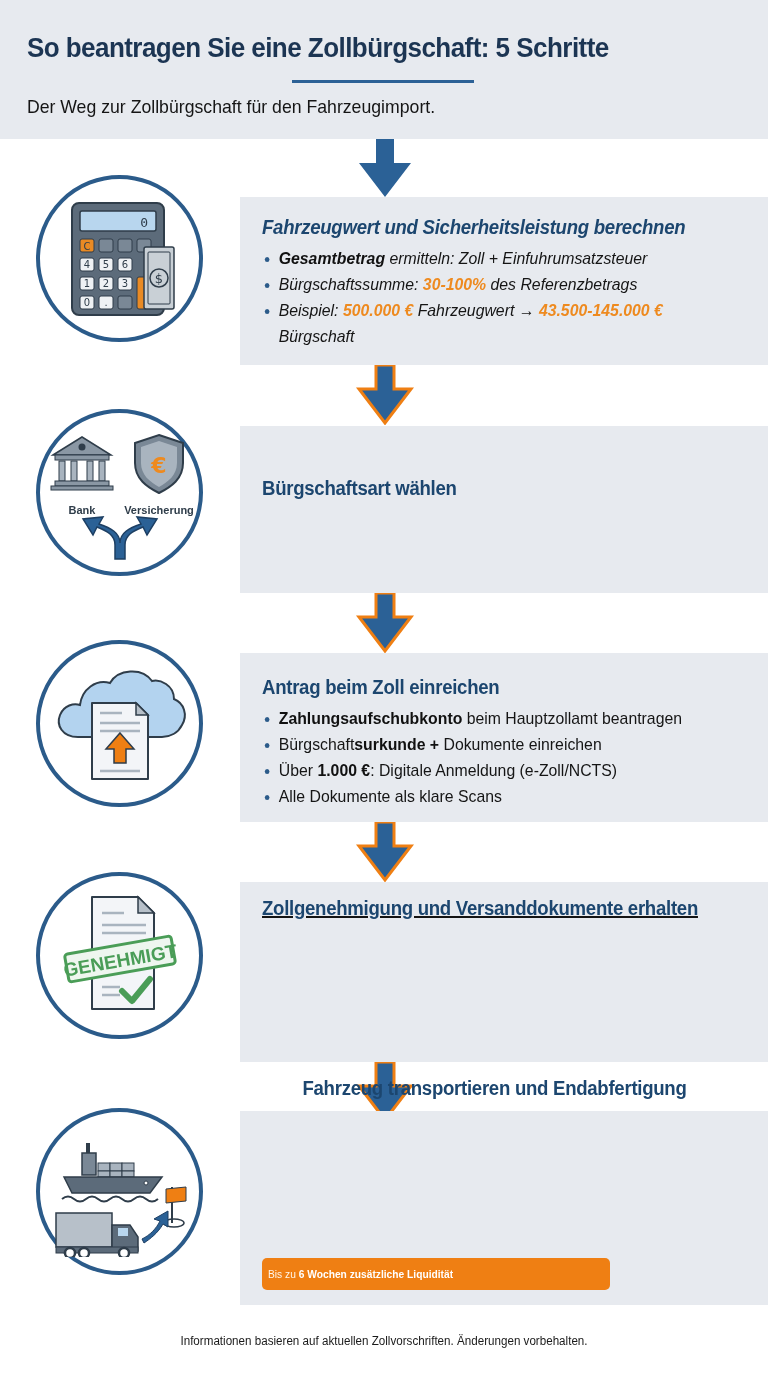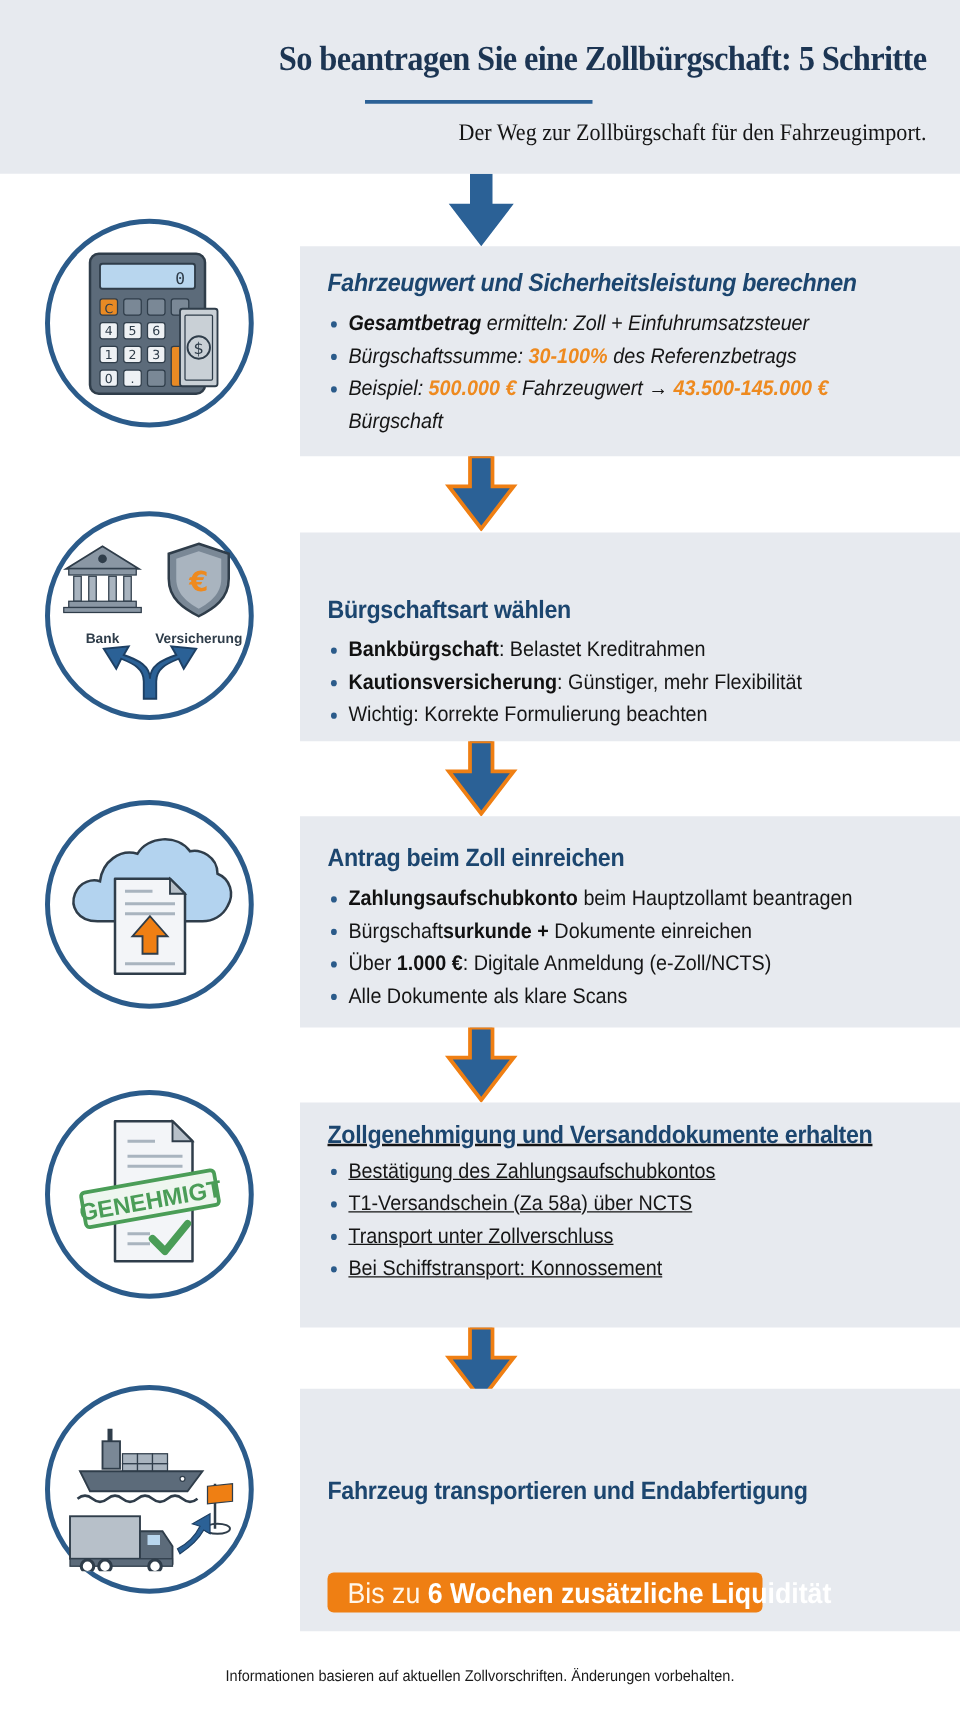--- a/index.html
+++ b/index.html
@@ -6,7 +6,7 @@
   html, body { width: 768px; height: 1376px; background: #ffffff; overflow: hidden; }
   body { font-family: "Liberation Sans", "DejaVu Sans", sans-serif; color: #141414; position: relative; }
 
-  .header { position: absolute; left: 0; top: 0; width: 768px; height: 139px; background: #e7eaef; text-align: right; font-family: Liberation Serif, serif; }
+  .header { position: absolute; left: 0; top: 0; width: 768px; height: 139px; background: #e7eaef; text-align: left; }
   .title { position: absolute; left: 0; width: 768px; top: 32px; font-size: 28px; font-weight: bold; color: #1c3553; letter-spacing: -0.6px; transform: scaleX(0.93); }
   .title-rule { position: absolute; left: 292px; top: 80px; width: 182px; height: 3px; background: #2c6196; }
   .subtitle { position: absolute; left: 0; width: 768px; top: 96px; font-size: 19px; color: #151515; transform: scaleX(0.93); }

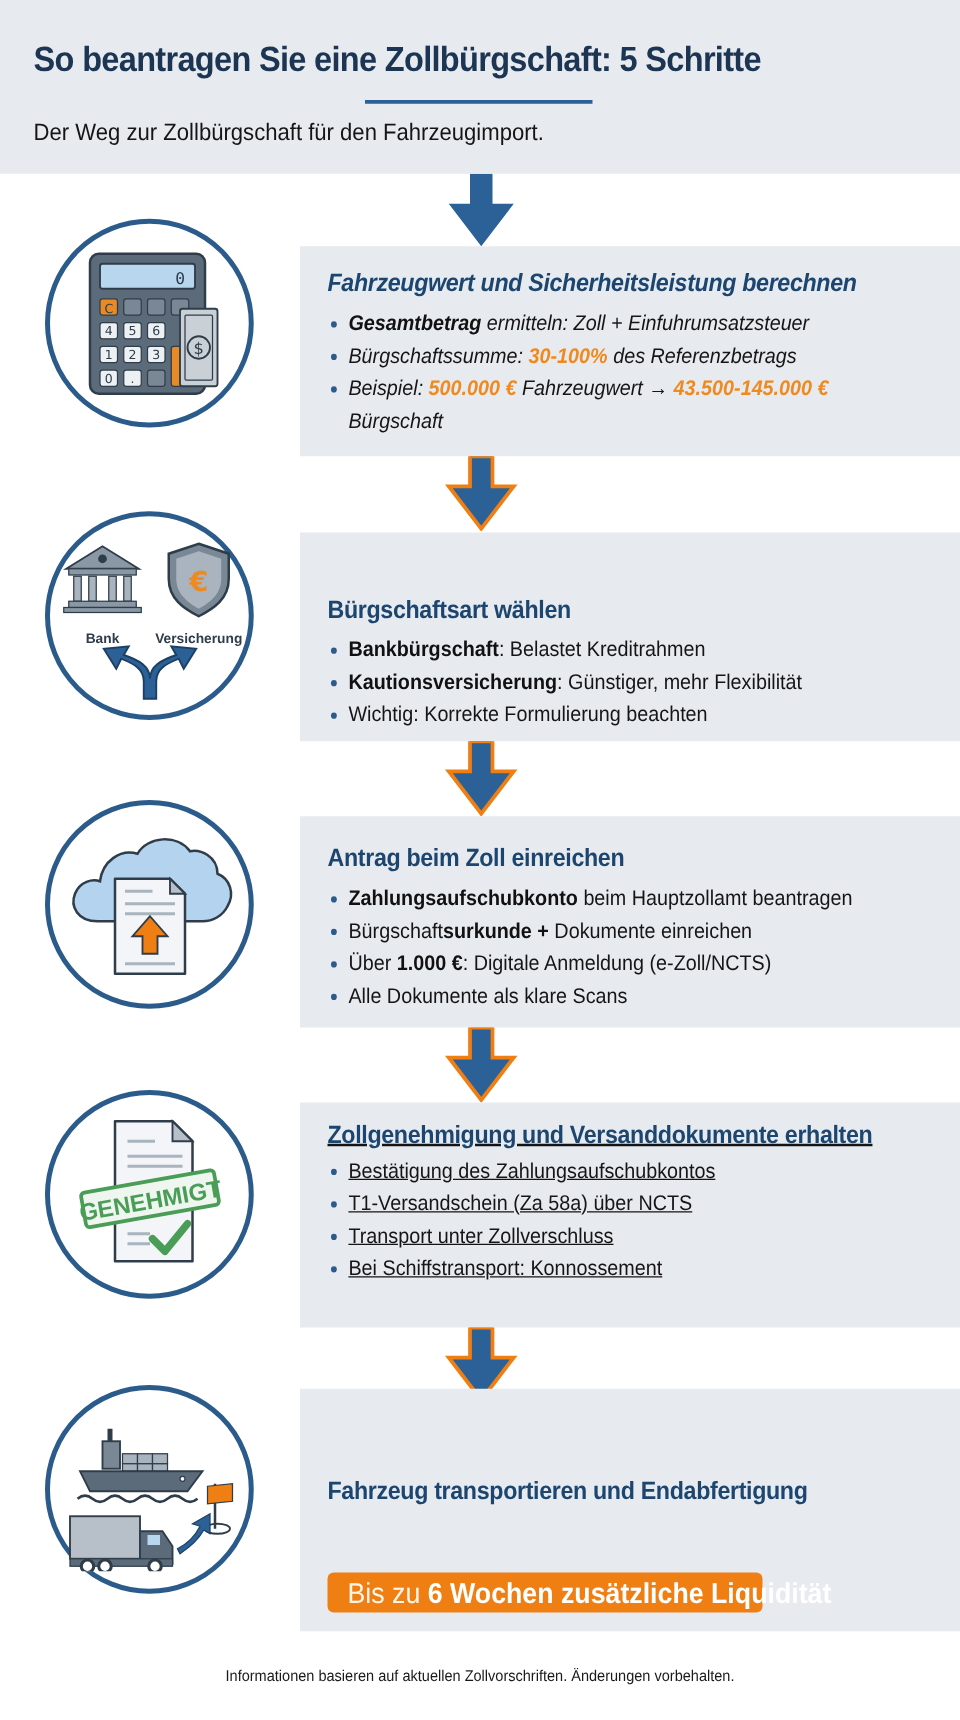--- a/index.html
+++ b/index.html
@@ -128,11 +128,6 @@
 </div>
 <div class="step-content" style="top:476px;">
   <div class="step-title">Bürgschaftsart wählen</div>
-  <ul class="bullets">
-    <li><span class="b">Bankbürgschaft</span><span>: Belastet Kreditrahmen</span></li>
-    <li><span class="b">Kautionsversicherung</span><span>: Günstiger, mehr Flexibilität</span></li>
-    <li><span>Wichtig: Korrekte Formulierung beachten</span></li>
-  </ul>
 </div>
 
 <svg class="arrow" style="top:593px;" viewBox="0 0 60 60">

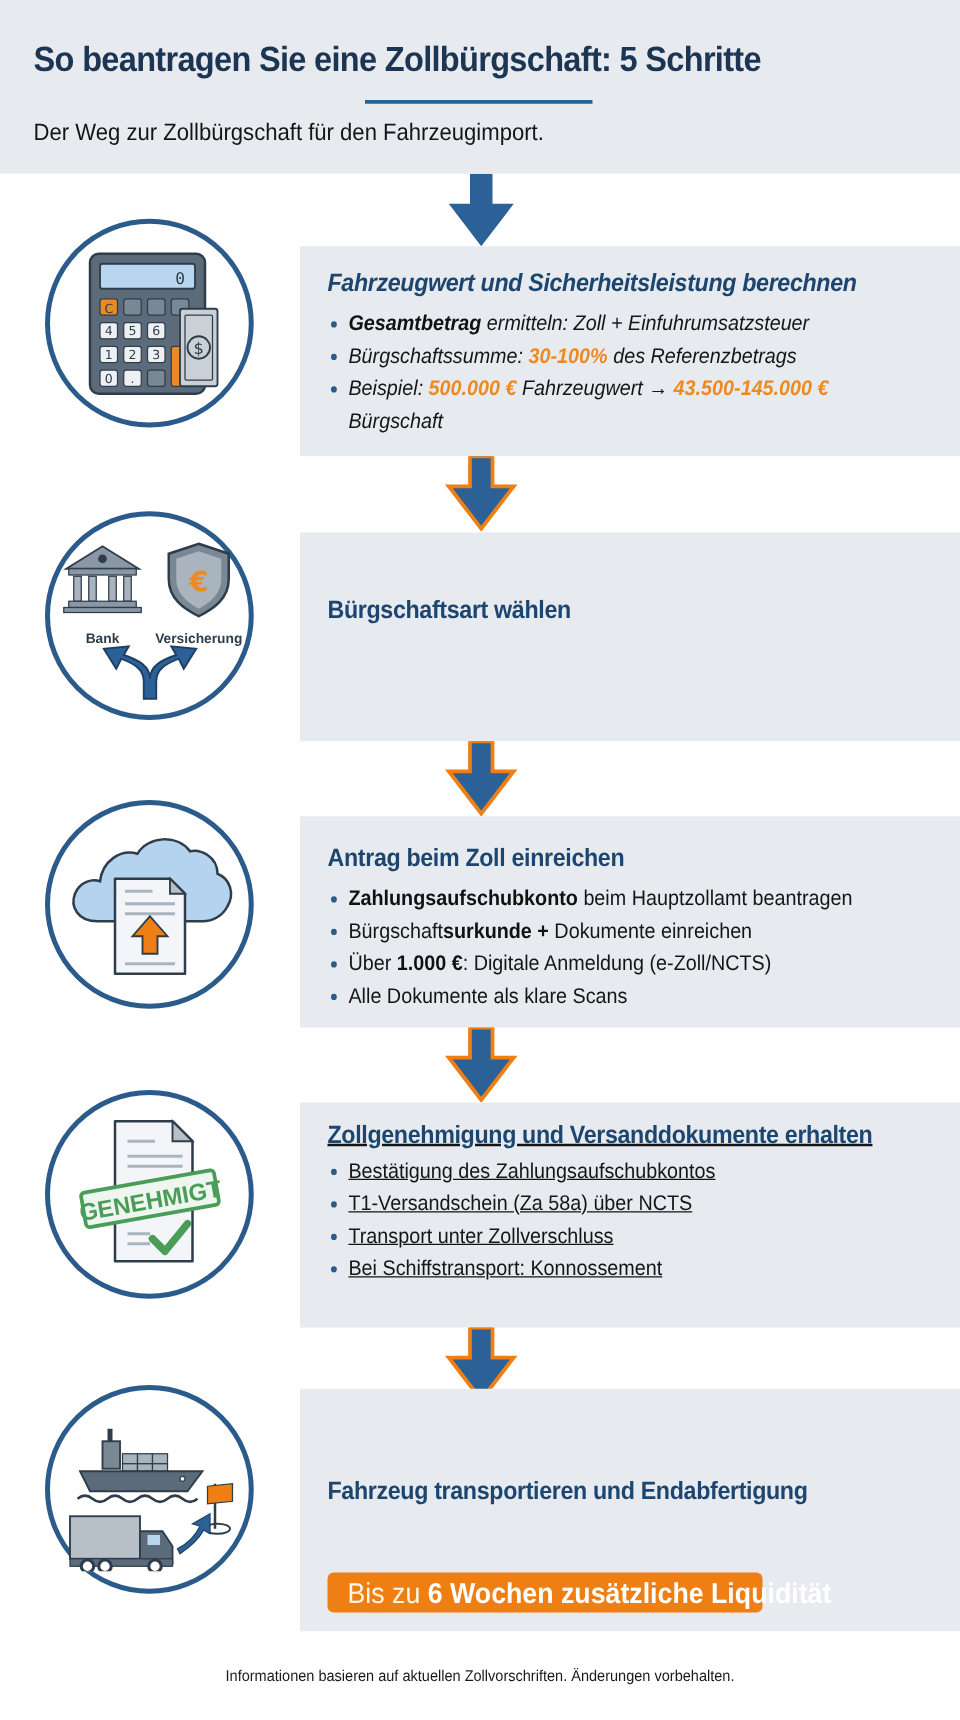--- a/index.html
+++ b/index.html
@@ -184,12 +184,6 @@
 </div>
 <div class="step-content" style="top:896px;text-decoration:underline;">
   <div class="step-title wrap">Zollgenehmigung und Versanddokumente erhalten</div>
-  <ul class="bullets" style="margin-top:4px;">
-    <li><span>Bestätigung des Zahlungsaufschubkontos</span></li>
-    <li><span>T1-Versandschein (Za 58a) über NCTS</span></li>
-    <li><span>Transport unter Zollverschluss</span></li>
-    <li><span>Bei Schiffstransport: Konnossement</span></li>
-  </ul>
 </div>
 
 <svg class="arrow" style="top:1062px;" viewBox="0 0 60 60">

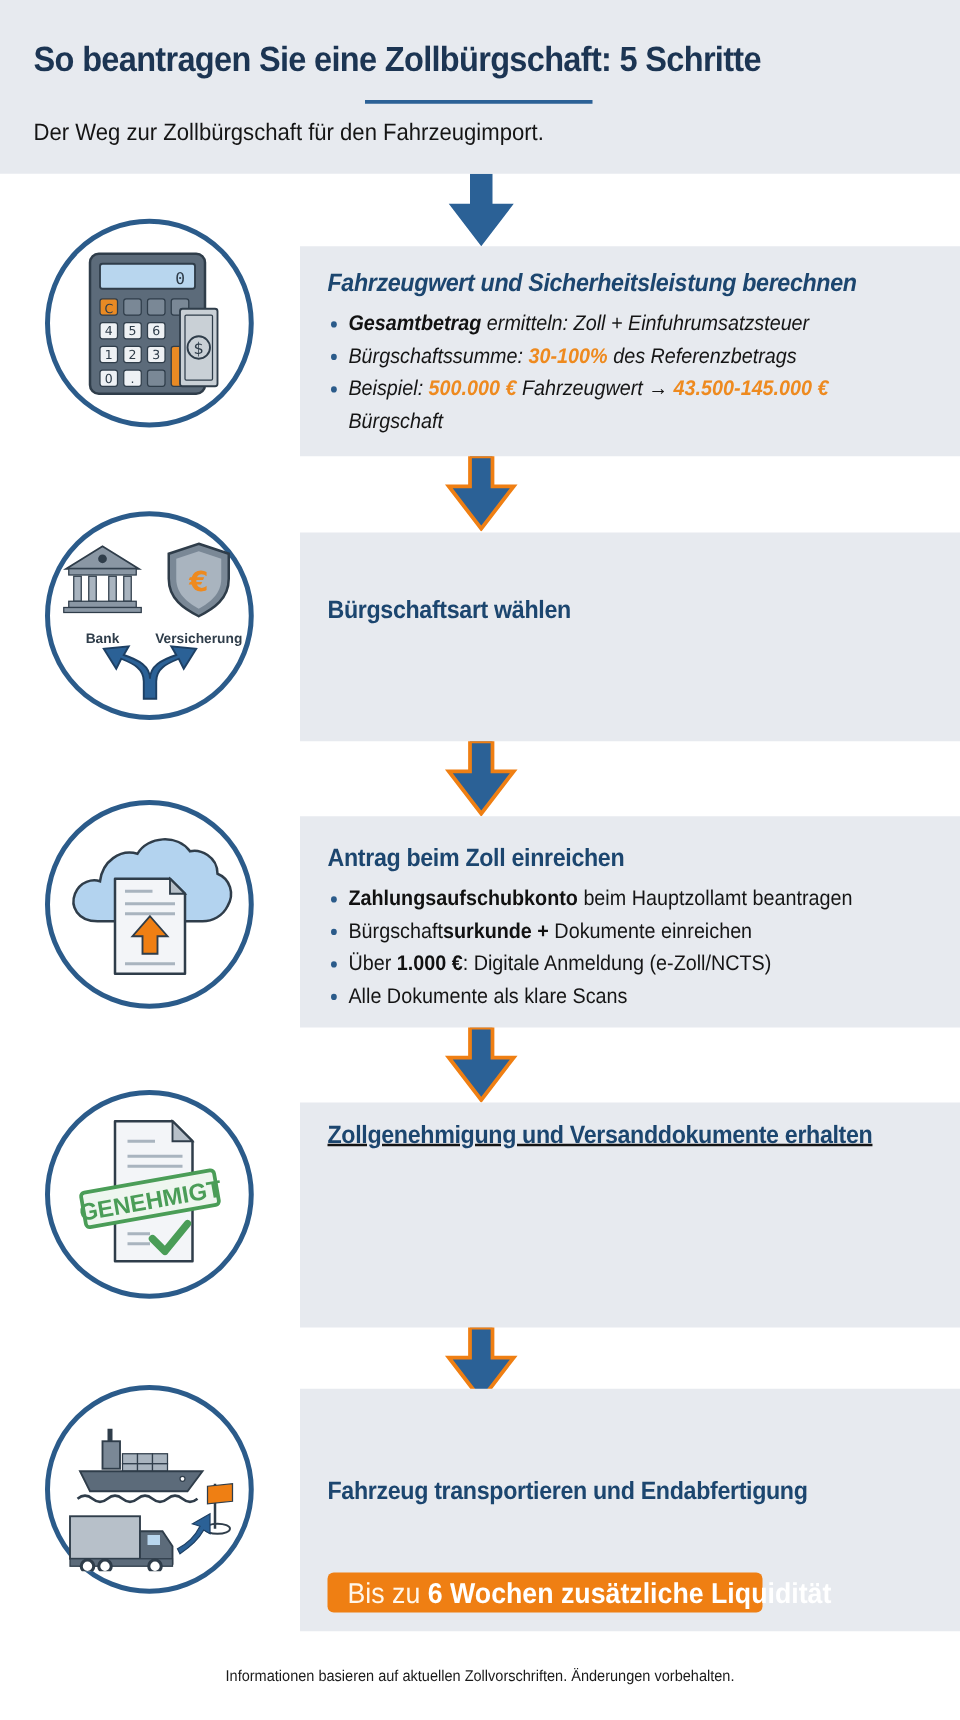--- a/index.html
+++ b/index.html
@@ -227,7 +227,7 @@
     <path d="M92,112 C100,108 106,102 110,94 L104,92 L118,84 L118,100 L113,97 C108,106 100,112 94,116 Z" fill="#2b6196" stroke="#1d3f63"></path>
   </svg>
 </div>
-<div class="step-content" style="top:1181px;">
+<div class="step-content" style="top:1076px;text-align:center;">
   <div class="step-title">Fahrzeug transportieren und Endabfertigung</div>
 </div>
 <div class="callout">

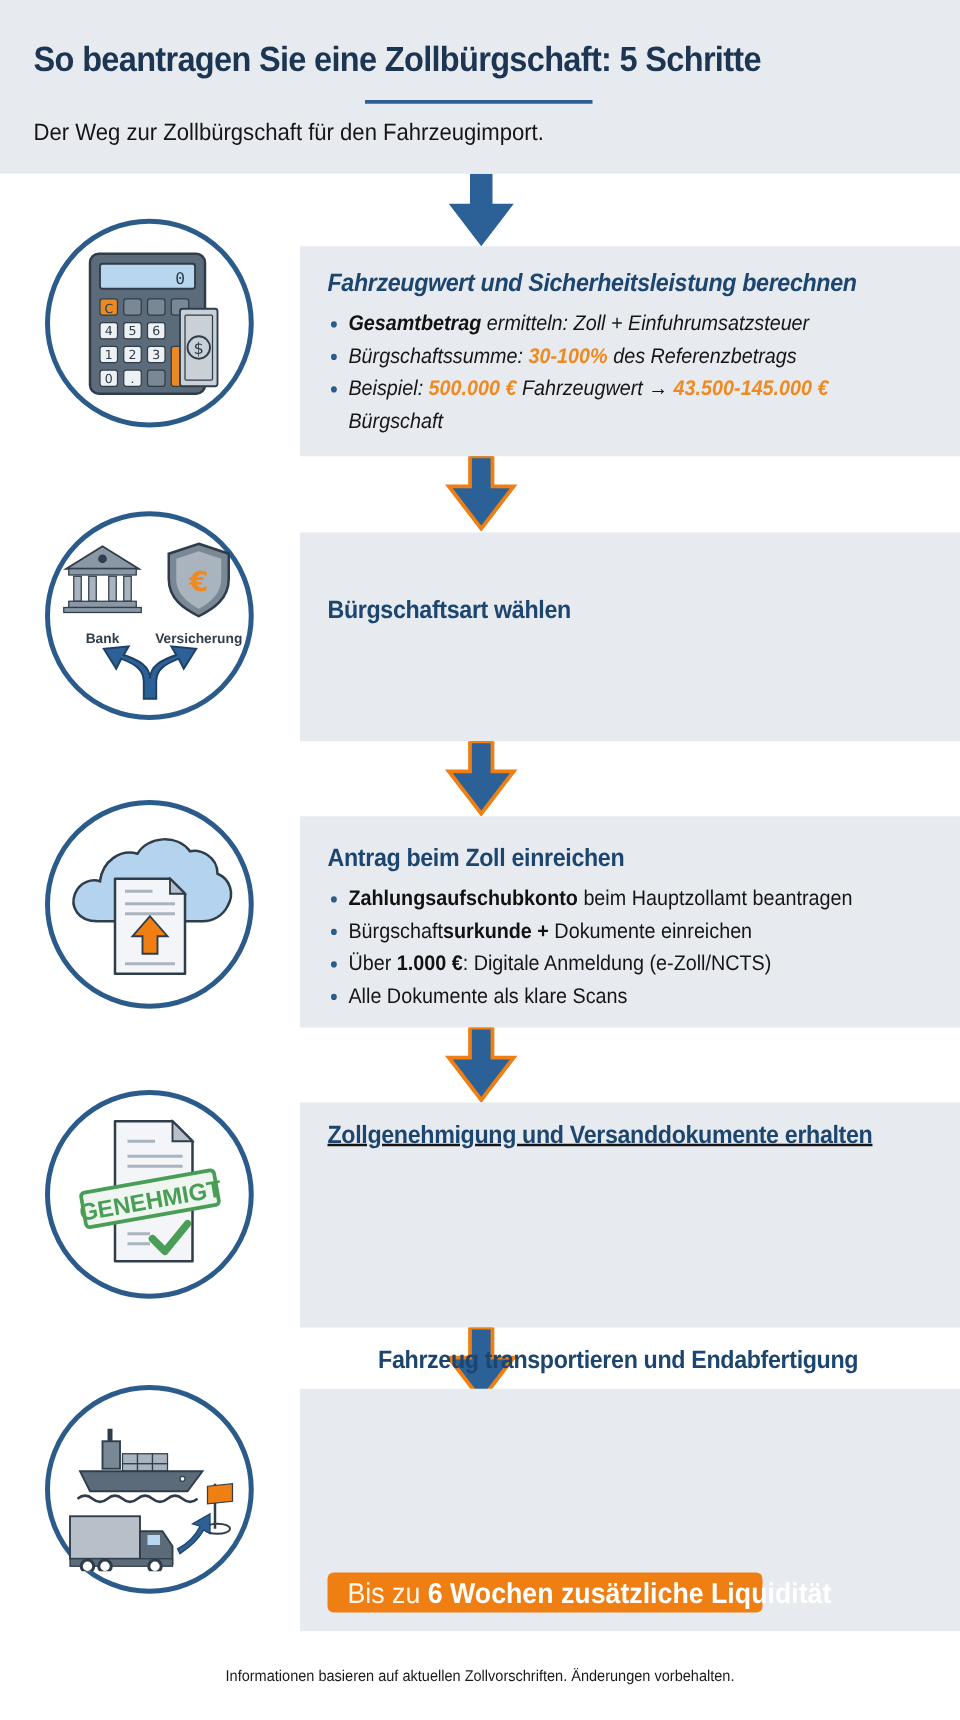--- a/index.html
+++ b/index.html
@@ -27,7 +27,7 @@
 
   .arrow { position: absolute; left: 355px; width: 60px; height: 60px; }
 
-  .callout { position: absolute; left: 262px; top: 1258px; width: 348px; height: 32px; background: #ef7f13; border-radius: 5px; color: #fff6ea; font-size: 23px; line-height: 32px; padding-left: 16px; white-space: nowrap; }
+  .callout { position: absolute; left: 262px; top: 1258px; width: 348px; height: 32px; background: #ef7f13; border-radius: 5px; color: #fff6ea; font-size: 11px; line-height: 32px; padding-left: 6px; white-space: nowrap; }
   .callout span.inner { display: inline-block; transform: scaleX(0.93); transform-origin: left; }
   .callout .cb { font-weight: bold; color: #ffffff; }
 

